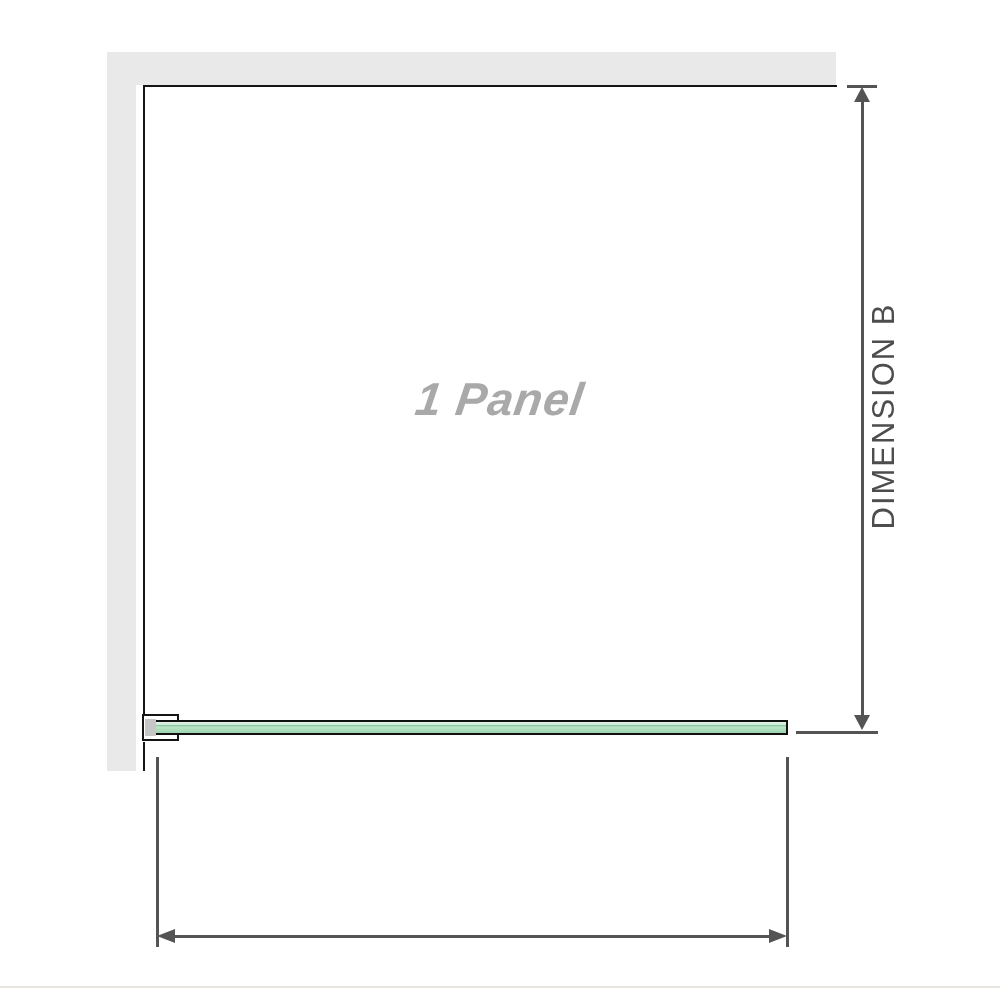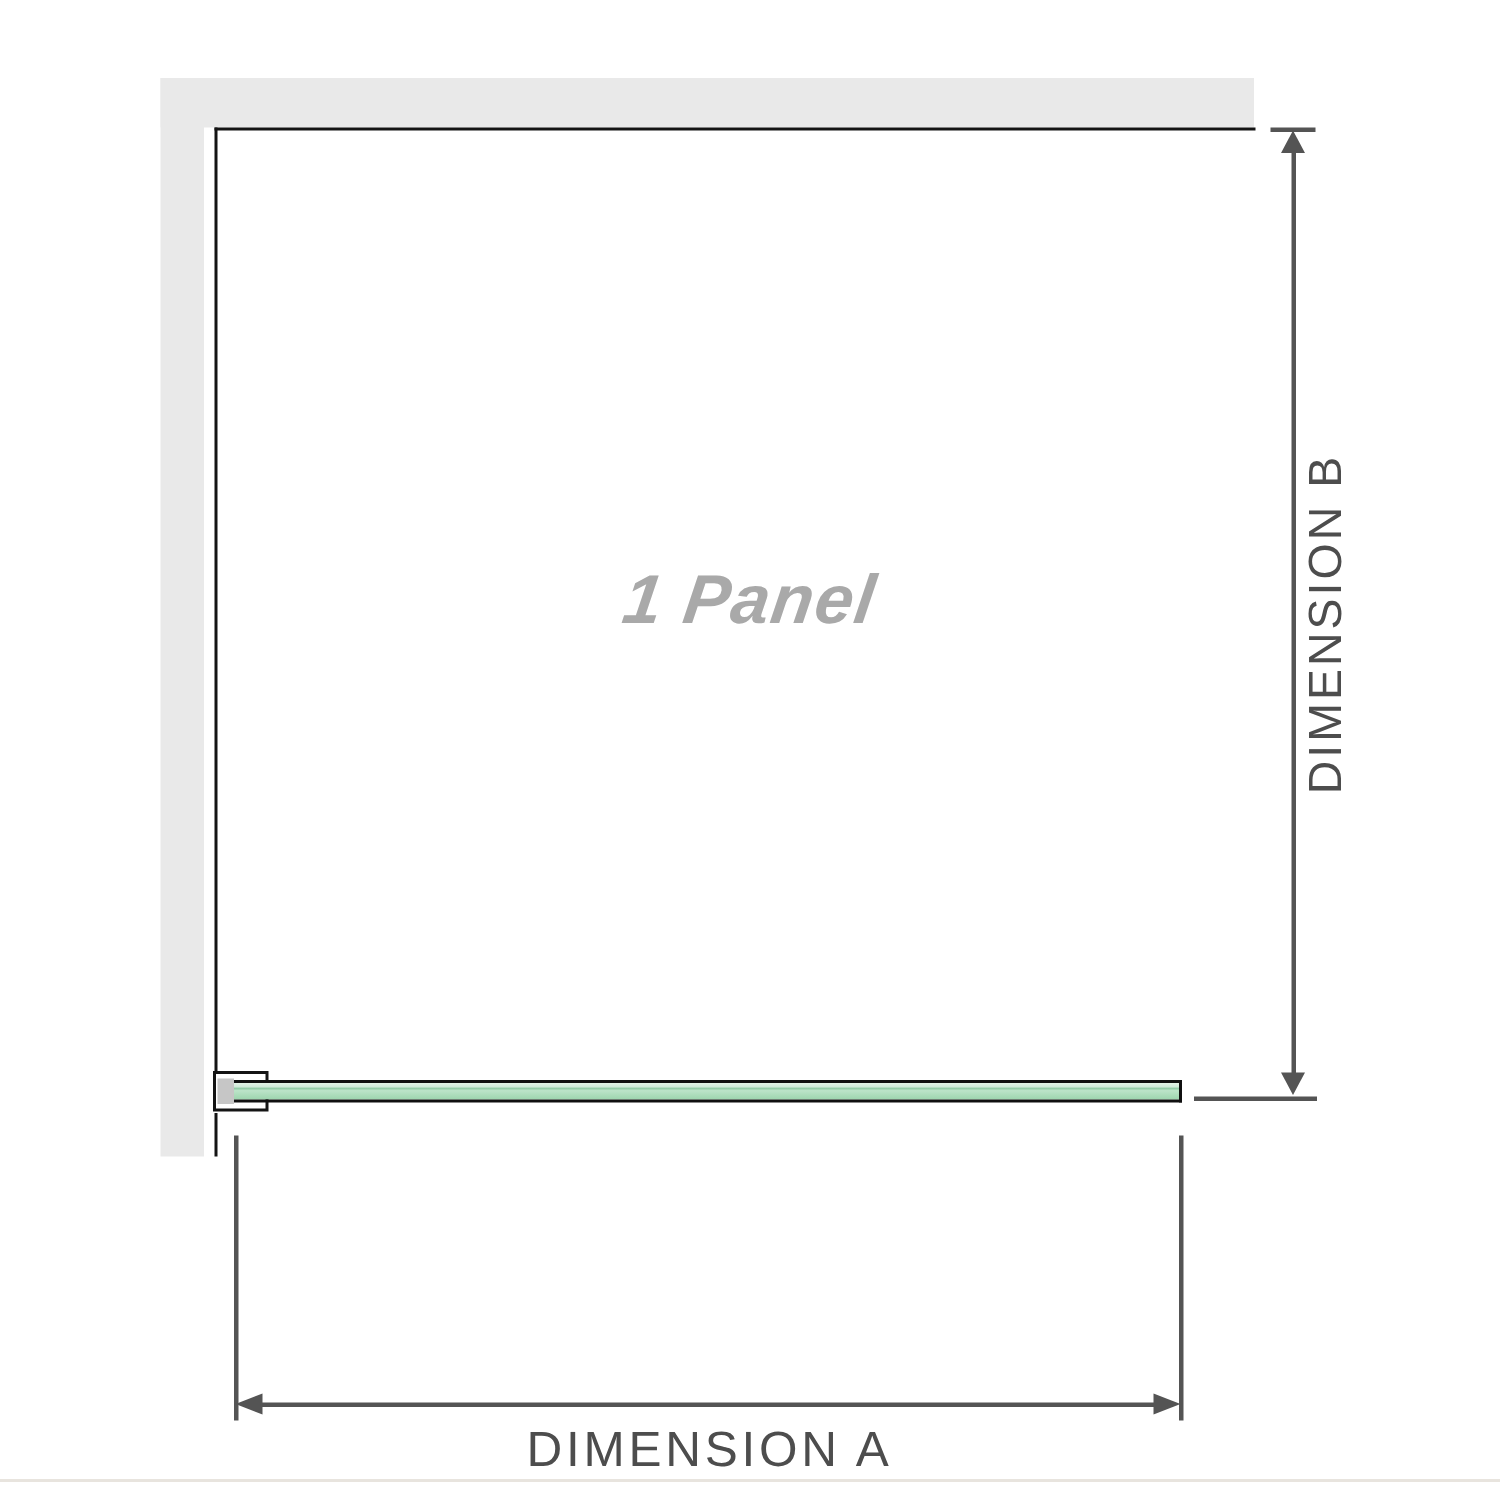--- a/index.html
+++ b/index.html
@@ -171,7 +171,6 @@
   <div class="abs dim dima-line"></div>
   <div class="abs dima-arrow-left"></div>
   <div class="abs dima-arrow-right"></div>
-  <div class="abs dima-label">DIMENSION A</div>
 
   <div class="abs baseline"></div>
 

